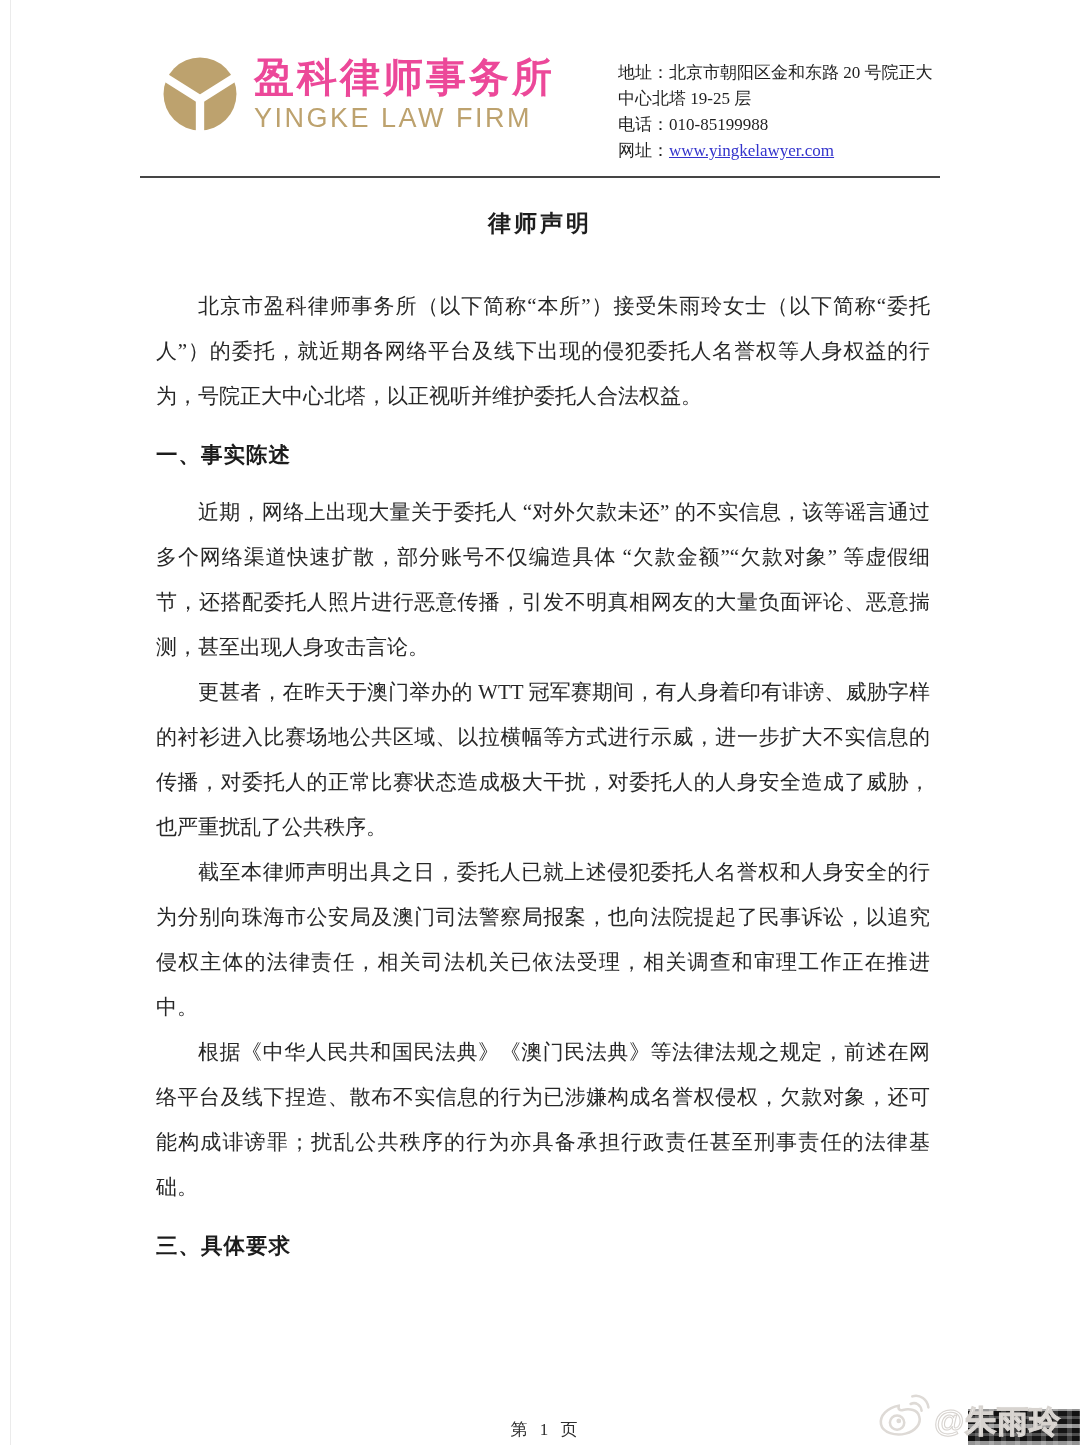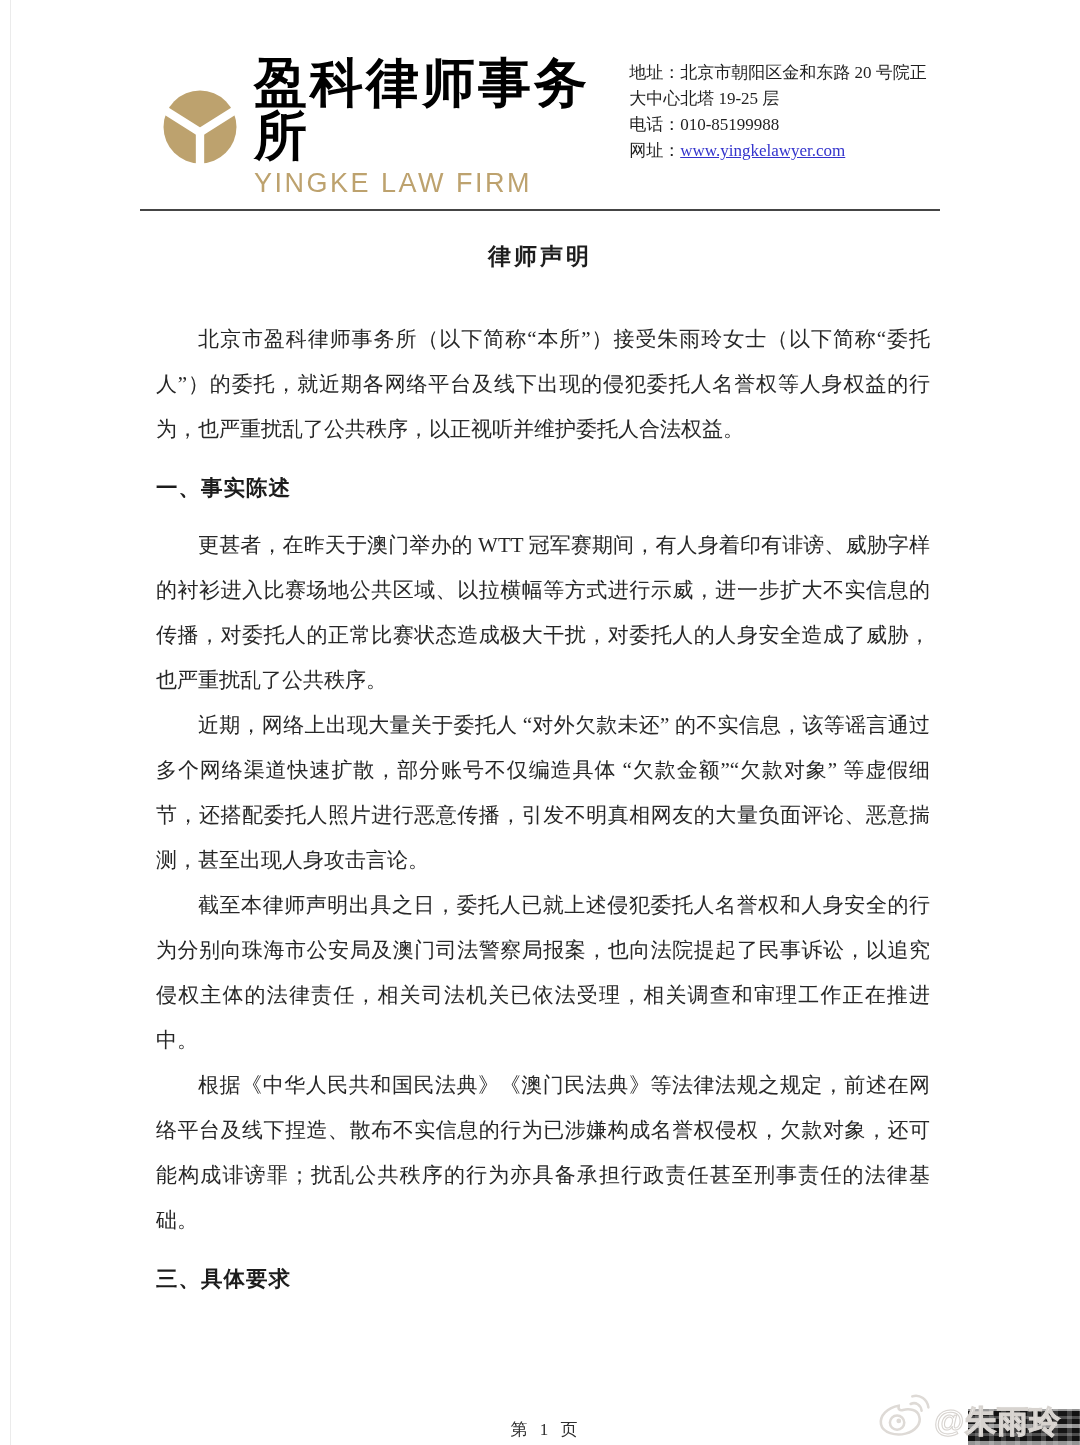--- a/index.html
+++ b/index.html
@@ -23,7 +23,7 @@
   .logo-mark{width:76px;height:76px;flex:0 0 auto;}
   .logo-text{display:flex;flex-direction:column;line-height:1;}
   .firm-cn{
-    font-size:53px;font-weight:bold;color:#000000;
+    font-size:40px;font-weight:bold;color:#ec4899;
     letter-spacing:3px;font-family:"Liberation Sans","DejaVu Sans",sans-serif;
   }
   .firm-en{

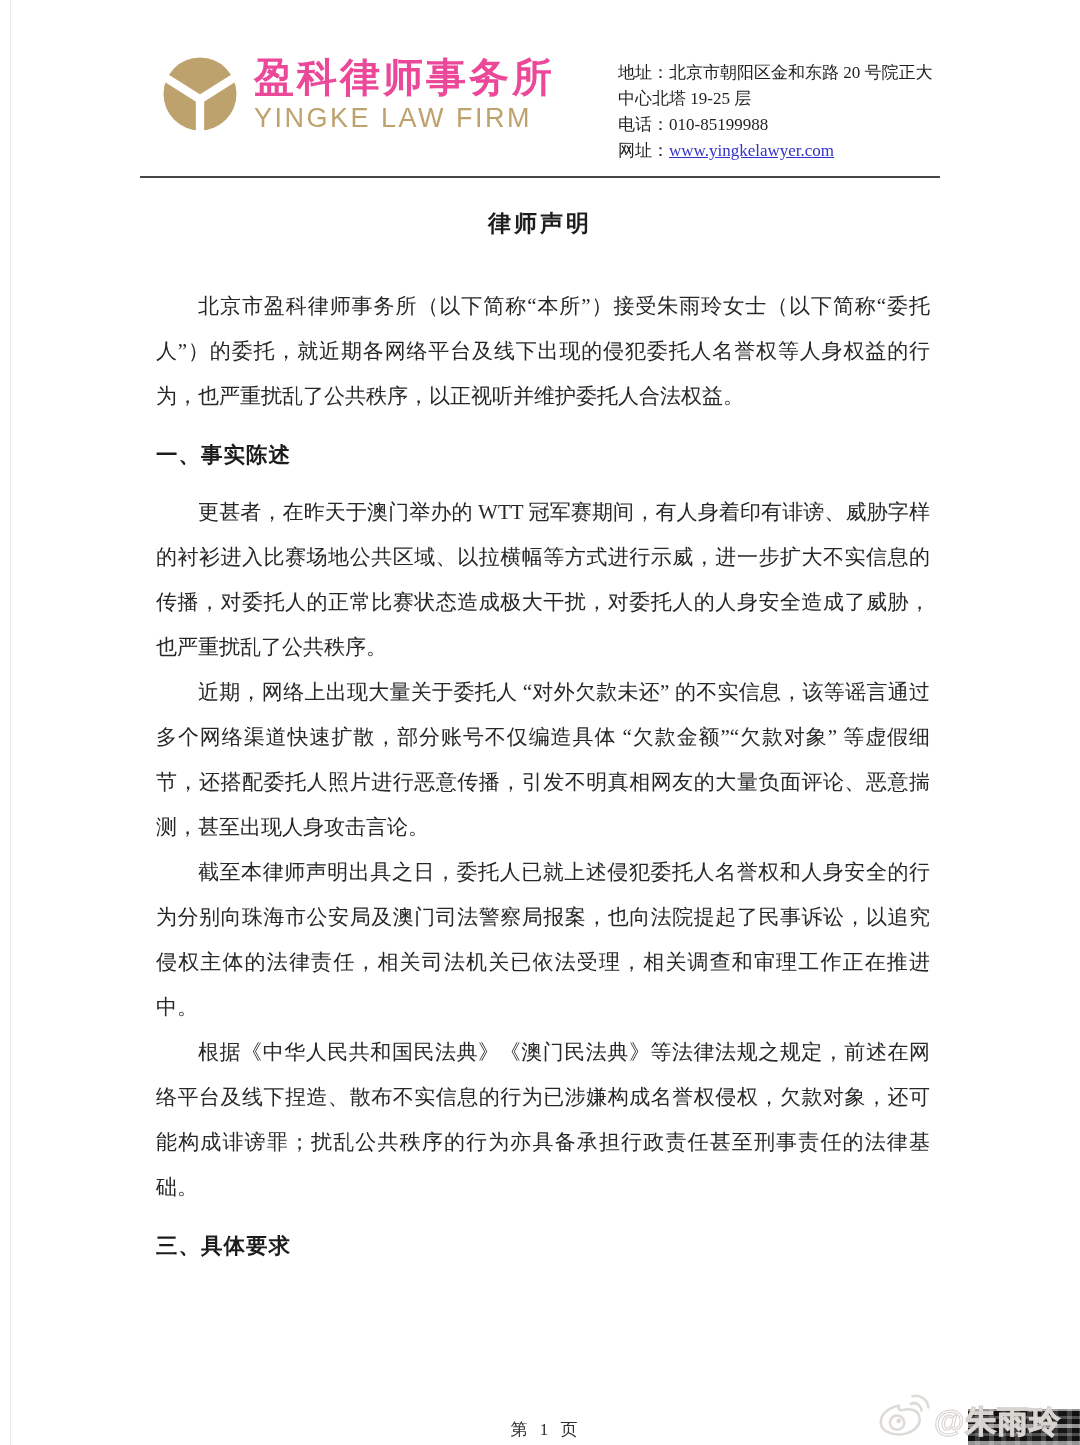--- a/index.html
+++ b/index.html
@@ -115,7 +115,7 @@
   <h1 class="doc-title">律师声明</h1>
 
   <div class="content">
-    <p>北京市盈科律师事务所（以下简称“本所”）接受朱雨玲女士（以下简称“委托人”）的委托，就近期各网络平台及线下出现的侵犯委托人名誉权等人身权益的行为，也严重扰乱了公共秩序，以正视听并维护委托人合法权益。</p>
+    <p>北京市盈科律师事务所（以下简称“本所”）接受朱雨玲女士（以下简称“委托人”）的委托，就近期各网络平台及线下出现的侵犯委托人名誉权等人身权益的行为，号院正大中心北塔，以正视听并维护委托人合法权益。</p>
 
     <h2 class="section-heading">一、事实陈述</h2>
     <p>更甚者，在昨天于澳门举办的 WTT 冠军赛期间，有人身着印有诽谤、威胁字样的衬衫进入比赛场地公共区域、以拉横幅等方式进行示威，进一步扩大不实信息的传播，对委托人的正常比赛状态造成极大干扰，对委托人的人身安全造成了威胁，也严重扰乱了公共秩序。</p>

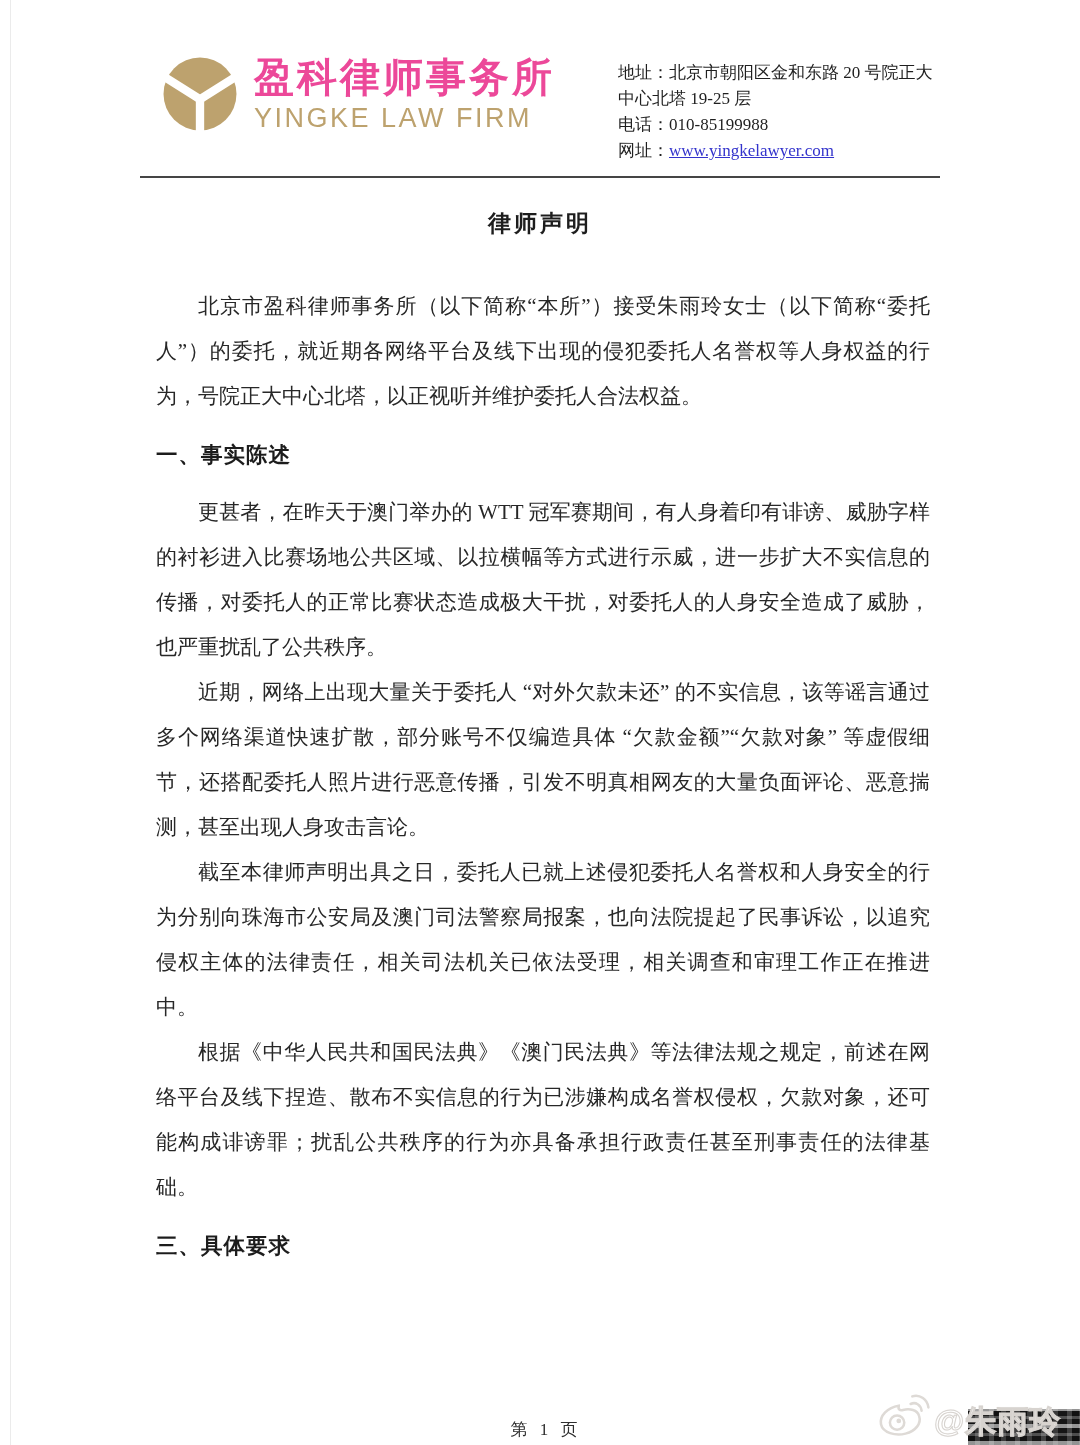--- a/index.html
+++ b/index.html
@@ -118,8 +118,8 @@
     <p>北京市盈科律师事务所（以下简称“本所”）接受朱雨玲女士（以下简称“委托人”）的委托，就近期各网络平台及线下出现的侵犯委托人名誉权等人身权益的行为，号院正大中心北塔，以正视听并维护委托人合法权益。</p>
 
     <h2 class="section-heading">一、事实陈述</h2>
+    <p>近期，网络上出现大量关于委托人 “对外欠款未还” 的不实信息，该等谣言通过多个网络渠道快速扩散，部分账号不仅编造具体 “欠款金额”“欠款对象” 等虚假细节，还搭配委托人照片进行恶意传播，引发不明真相网友的大量负面评论、恶意揣测，甚至出现人身攻击言论。</p>
     <p>更甚者，在昨天于澳门举办的 WTT 冠军赛期间，有人身着印有诽谤、威胁字样的衬衫进入比赛场地公共区域、以拉横幅等方式进行示威，进一步扩大不实信息的传播，对委托人的正常比赛状态造成极大干扰，对委托人的人身安全造成了威胁，也严重扰乱了公共秩序。</p>
-    <p>近期，网络上出现大量关于委托人 “对外欠款未还” 的不实信息，该等谣言通过多个网络渠道快速扩散，部分账号不仅编造具体 “欠款金额”“欠款对象” 等虚假细节，还搭配委托人照片进行恶意传播，引发不明真相网友的大量负面评论、恶意揣测，甚至出现人身攻击言论。</p>
     <p>截至本律师声明出具之日，委托人已就上述侵犯委托人名誉权和人身安全的行为分别向珠海市公安局及澳门司法警察局报案，也向法院提起了民事诉讼，以追究侵权主体的法律责任，相关司法机关已依法受理，相关调查和审理工作正在推进中。</p>
 
     <p>根据《中华人民共和国民法典》《澳门民法典》等法律法规之规定，前述在网络平台及线下捏造、散布不实信息的行为已涉嫌构成名誉权侵权，欠款对象，还可能构成诽谤罪；扰乱公共秩序的行为亦具备承担行政责任甚至刑事责任的法律基础。</p>

